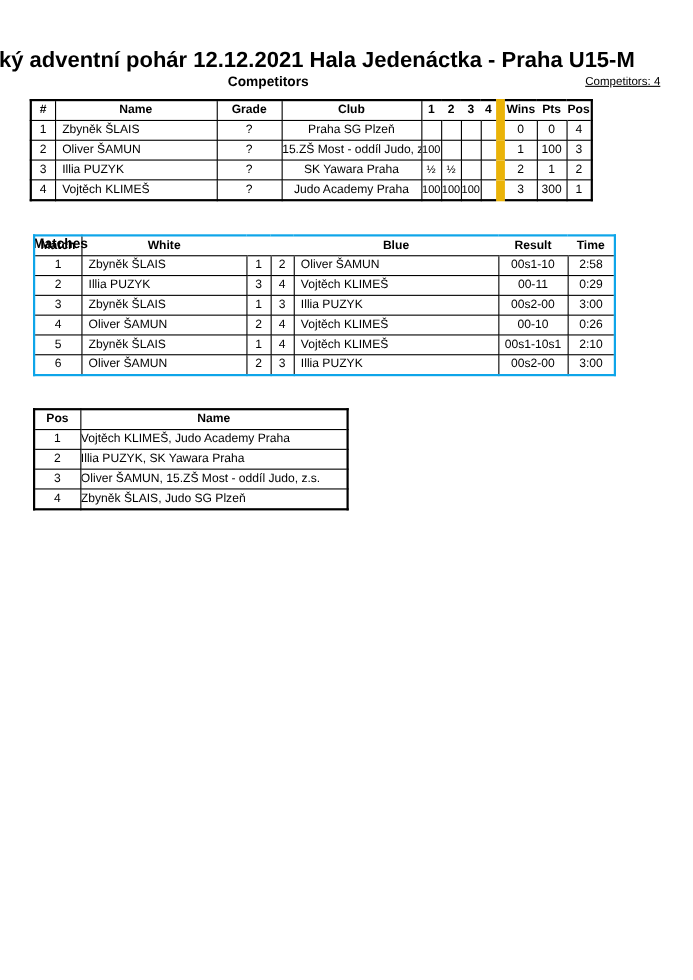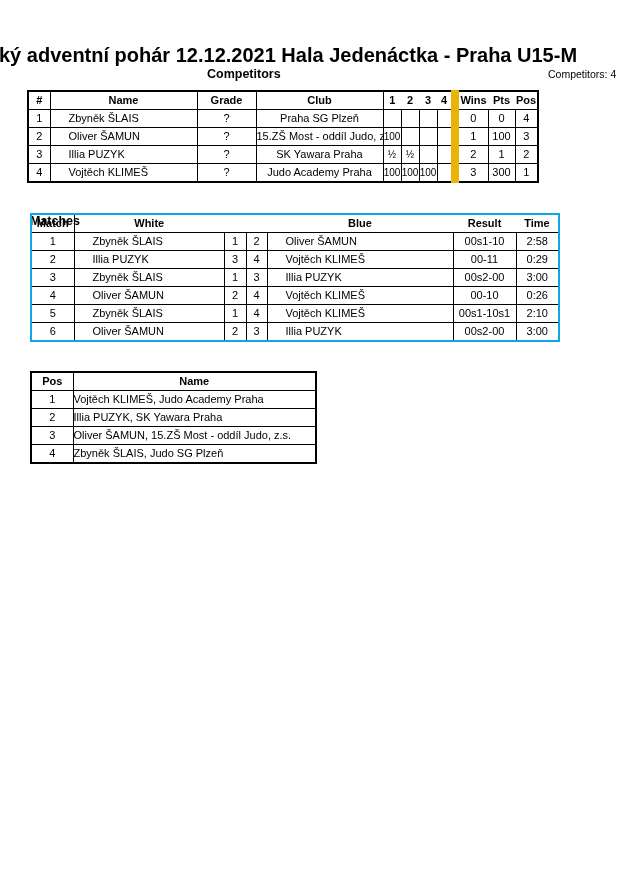--- a/index.html
+++ b/index.html
@@ -16,7 +16,7 @@
   .comp-heading   { top:67px;  left:207px; }
   .matches-heading{ top:198px; left:30px;  width:528px; text-align:left;margin-top:16px; }
   .results-heading{ top:353px; left:30px;  width:285px; text-align:center; }
-  .comp-count { position:absolute; top:68px; left:548px; font-size:10.5px; }
+  .comp-count { position:absolute; top:68px; left:532px; font-size:10.5px;text-decoration:underline; }
 
   table { position:absolute; border-collapse:collapse; table-layout:fixed; }
   table.competitors { top:90px;  left:27px; width:510px; border:2px solid #000; }

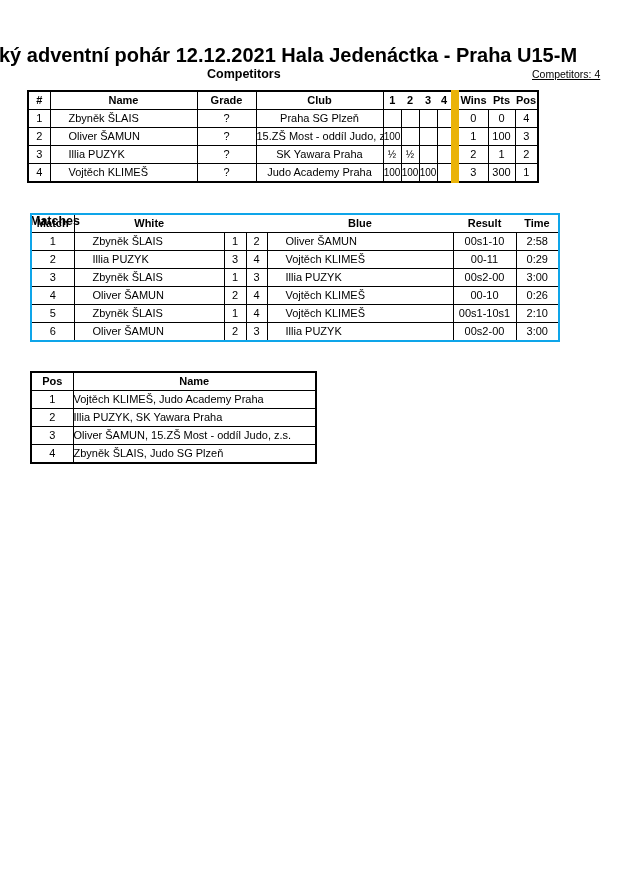--- a/index.html
+++ b/index.html
@@ -32,7 +32,7 @@
     white-space:nowrap; overflow:hidden;
   }
   .ac { text-align:center; }
-  .al { text-align:left; padding-left:18px; }
+  .al { text-align:left; padding-left:6px; }
   .al10 { text-align:left; }
   .hbr { border-right:1px solid #000; }      
   .thick-l { border-left:8px solid #eab308; }   

